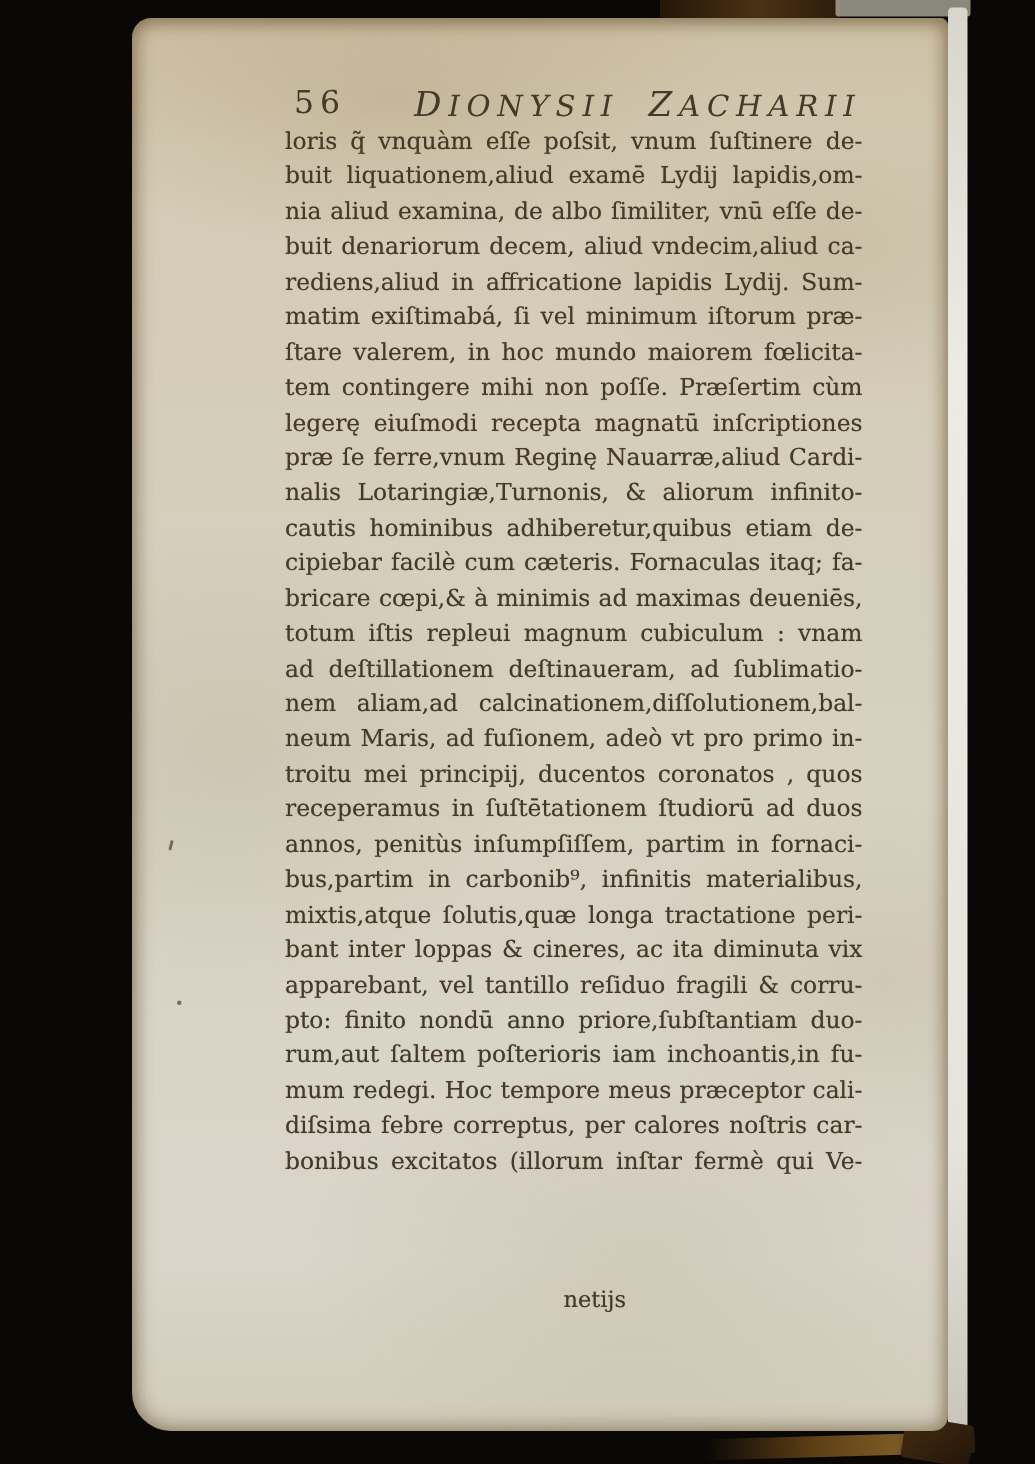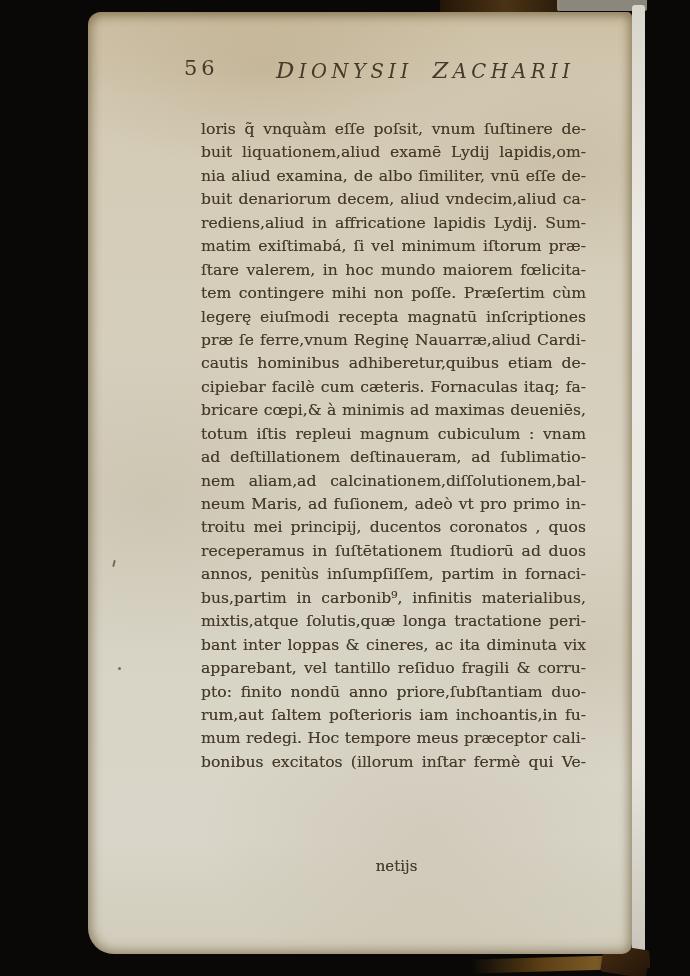--- a/index.html
+++ b/index.html
@@ -69,7 +69,7 @@
   }
 
   .page-number {
-    position: absolute; left: 96px; top: 44px;
+    position: absolute; left: 108px; top: 44px;
     font-size: 21px; letter-spacing: 4px; color: var(--ink);
   }
   .running-header {

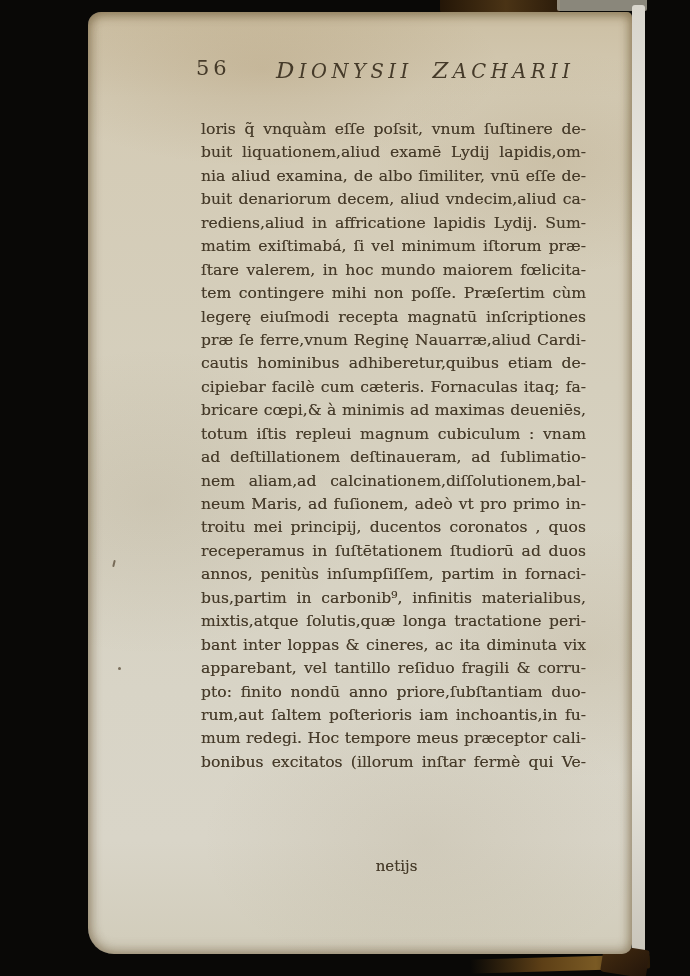--- a/index.html
+++ b/index.html
@@ -81,10 +81,9 @@
   .running-header .hw::first-letter { font-size: 117%; }
 
   .page-text {
-    position: absolute; left: 113px; top: 71px; width: 385px;
+    position: absolute; left: 102px; top: 71px; width: 385px;
     font-size: 15.6px; line-height: 23.45px; color: var(--ink);
     text-shadow: 0 0 0.5px rgba(62,48,28,.55);
-    margin-top: 35px;
   }
   .page-text .line {
     height: 23.45px; white-space: nowrap;

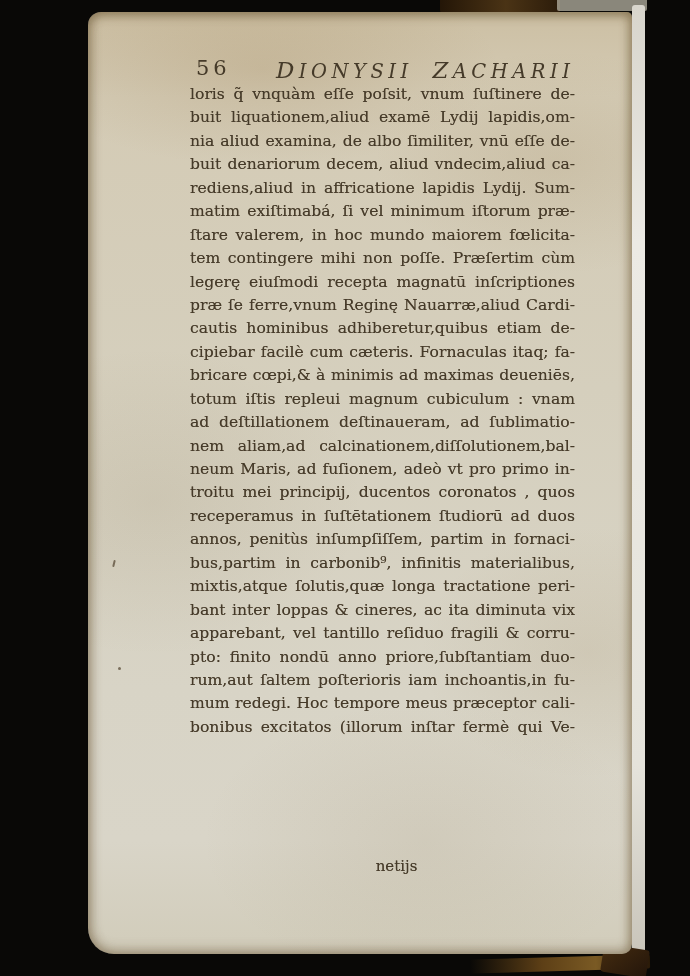--- a/index.html
+++ b/index.html
@@ -131,6 +131,7 @@
         <div class="line">tem contingere mihi non poſſe. Præſertim cùm</div>
         <div class="line">legerę eiuſmodi recepta magnatū inſcriptiones</div>
         <div class="line">præ ſe ferre,vnum Reginę Nauarræ,aliud Cardi-</div>
+        <div class="line">nalis Lotaringiæ,Turnonis, &amp; aliorum infinito-</div>
         <div class="line">cautis hominibus adhiberetur,quibus etiam de-</div>
         <div class="line">cipiebar facilè cum cæteris. Fornaculas itaq; fa-</div>
         <div class="line">bricare cœpi,&amp; à minimis ad maximas deueniēs,</div>

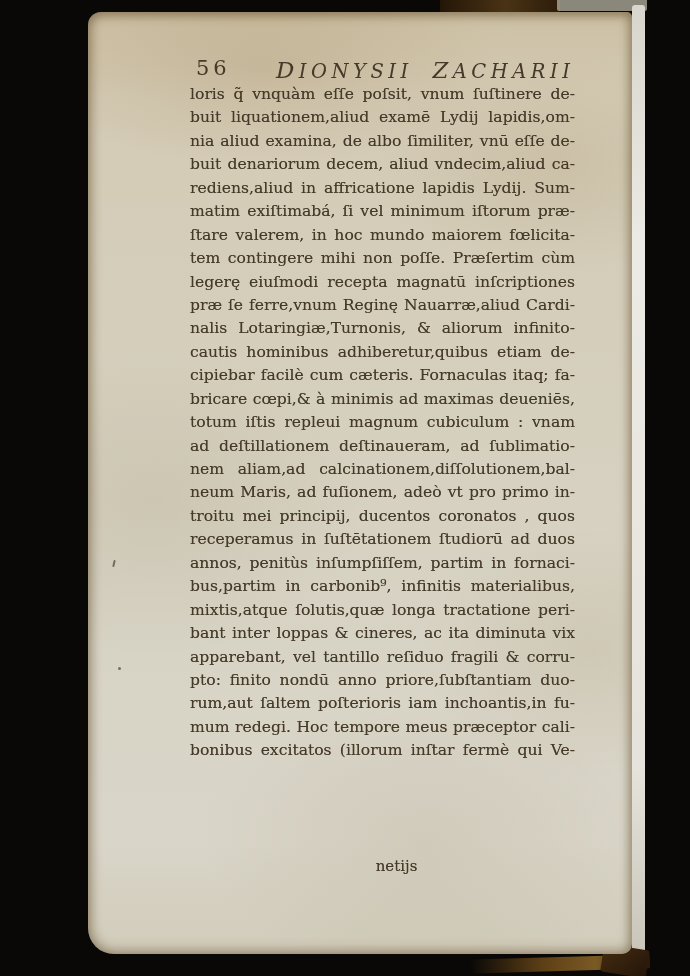--- a/index.html
+++ b/index.html
@@ -149,6 +149,7 @@
         <div class="line">pto: finito nondū anno priore,ſubſtantiam duo-</div>
         <div class="line">rum,aut ſaltem poſterioris iam inchoantis,in fu-</div>
         <div class="line">mum redegi. Hoc tempore meus præceptor cali-</div>
+        <div class="line">diſsima febre correptus, per calores noſtris car-</div>
         <div class="line">bonibus excitatos (illorum inſtar fermè qui Ve-</div>
       </div>
 

